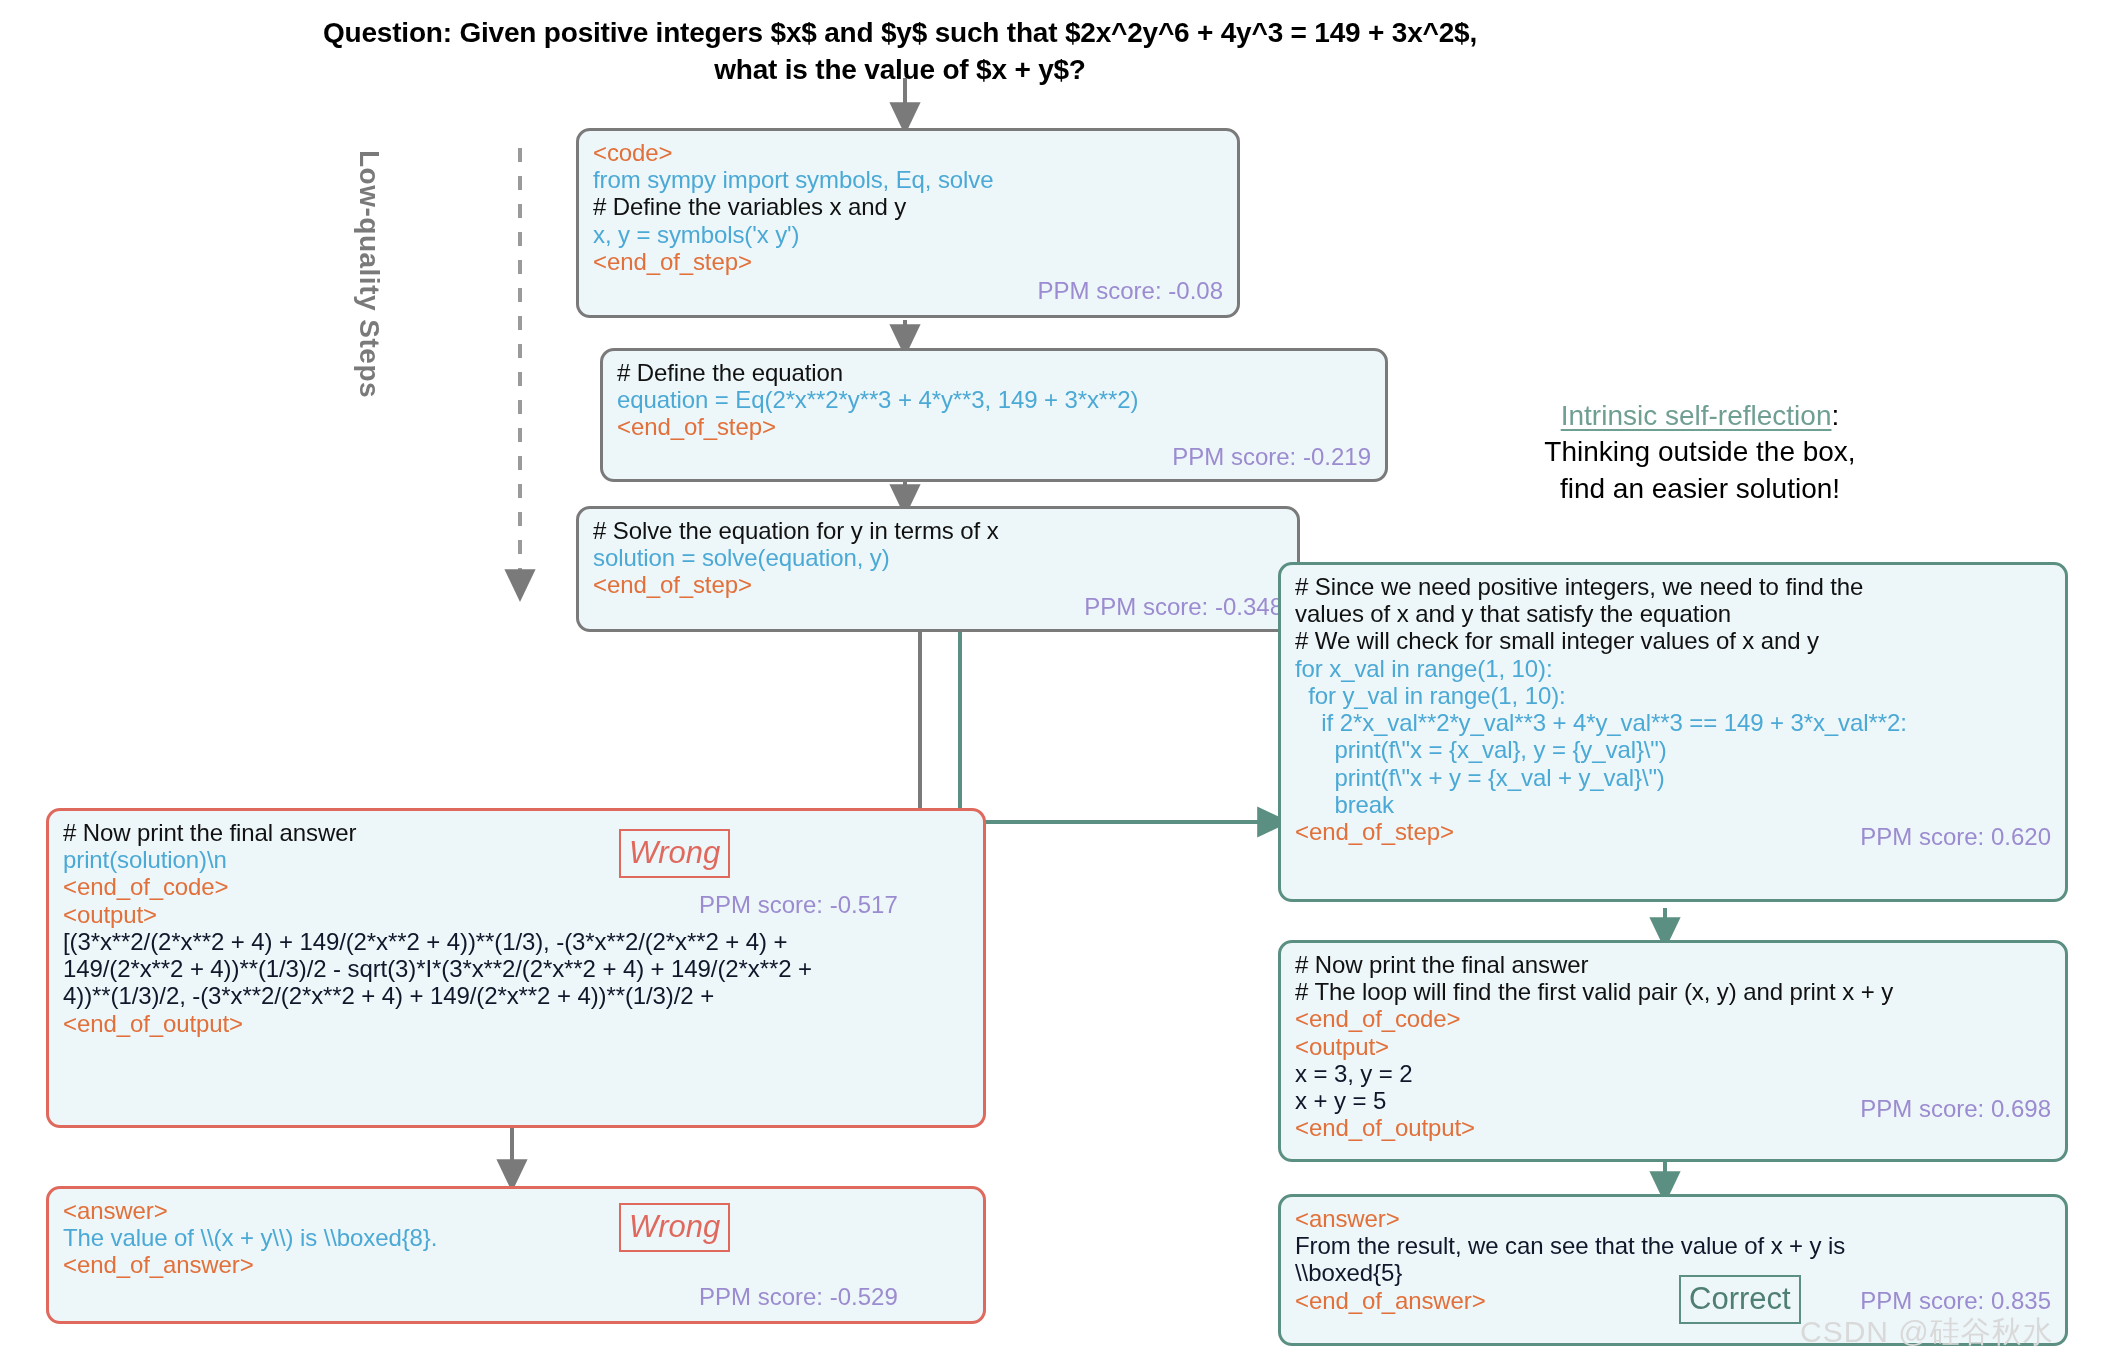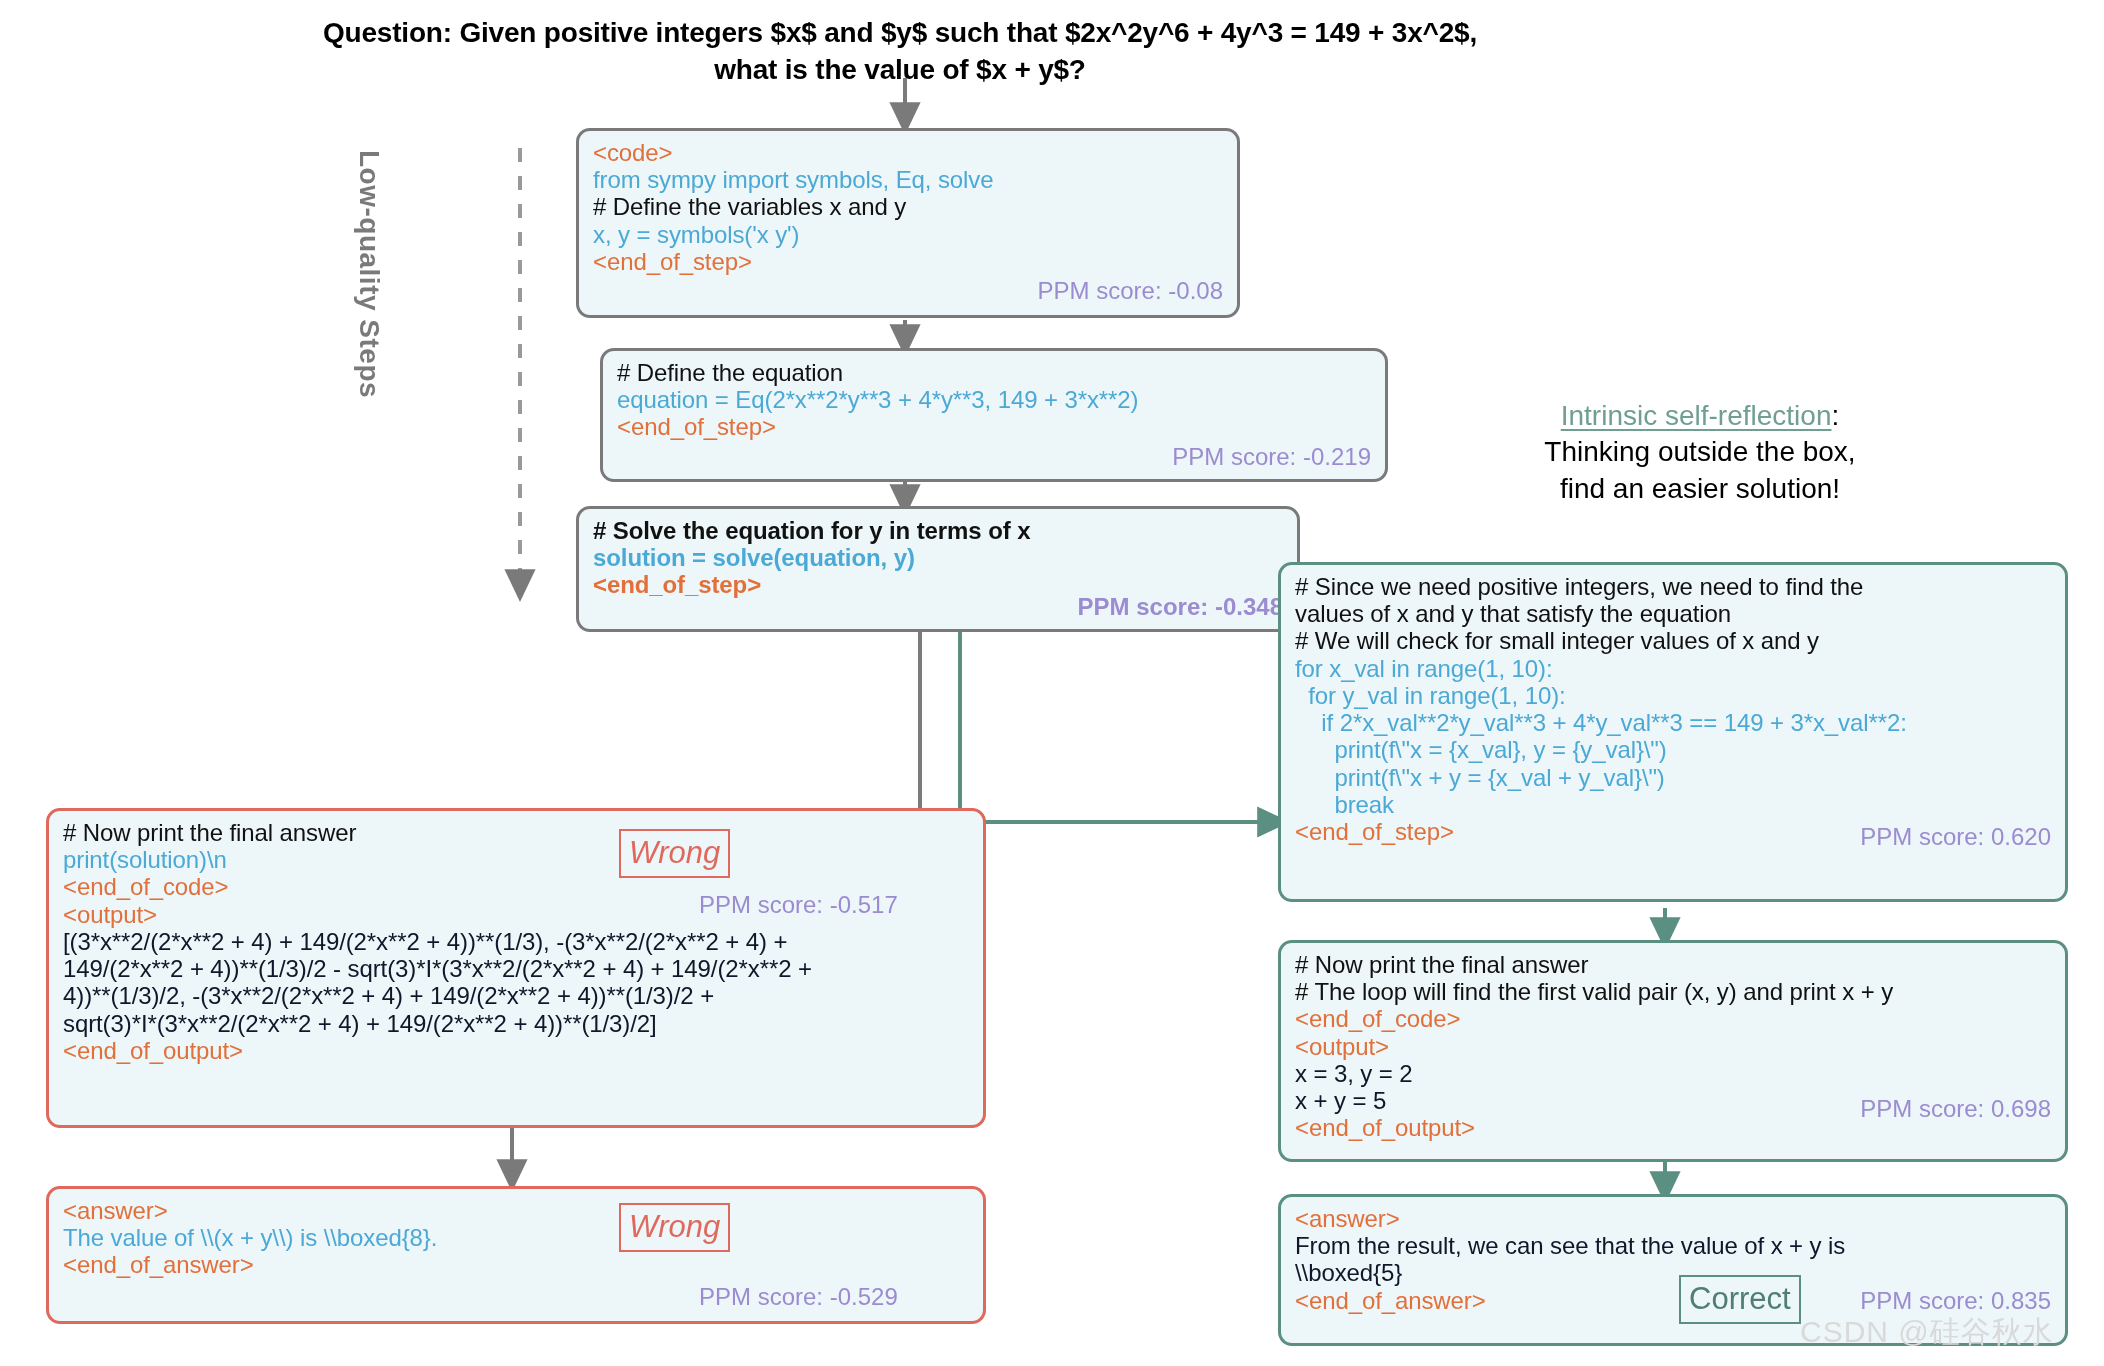--- a/index.html
+++ b/index.html
@@ -159,7 +159,7 @@
     <div class="ppm" style="right:14px;bottom:8px;">PPM score: -0.219</div>
   </div>
 
-  <div class="box gray" style="left:576px;top:506px;width:724px;height:126px;font-weight:bold;">
+  <div class="box gray" style="left:576px;top:506px;width:724px;height:126px;">
     <div class="line cmt"># Solve the equation for y in terms of x</div>
     <div class="line code">solution = solve(equation, y)</div>
     <div class="line tag">&lt;end_of_step&gt;</div>

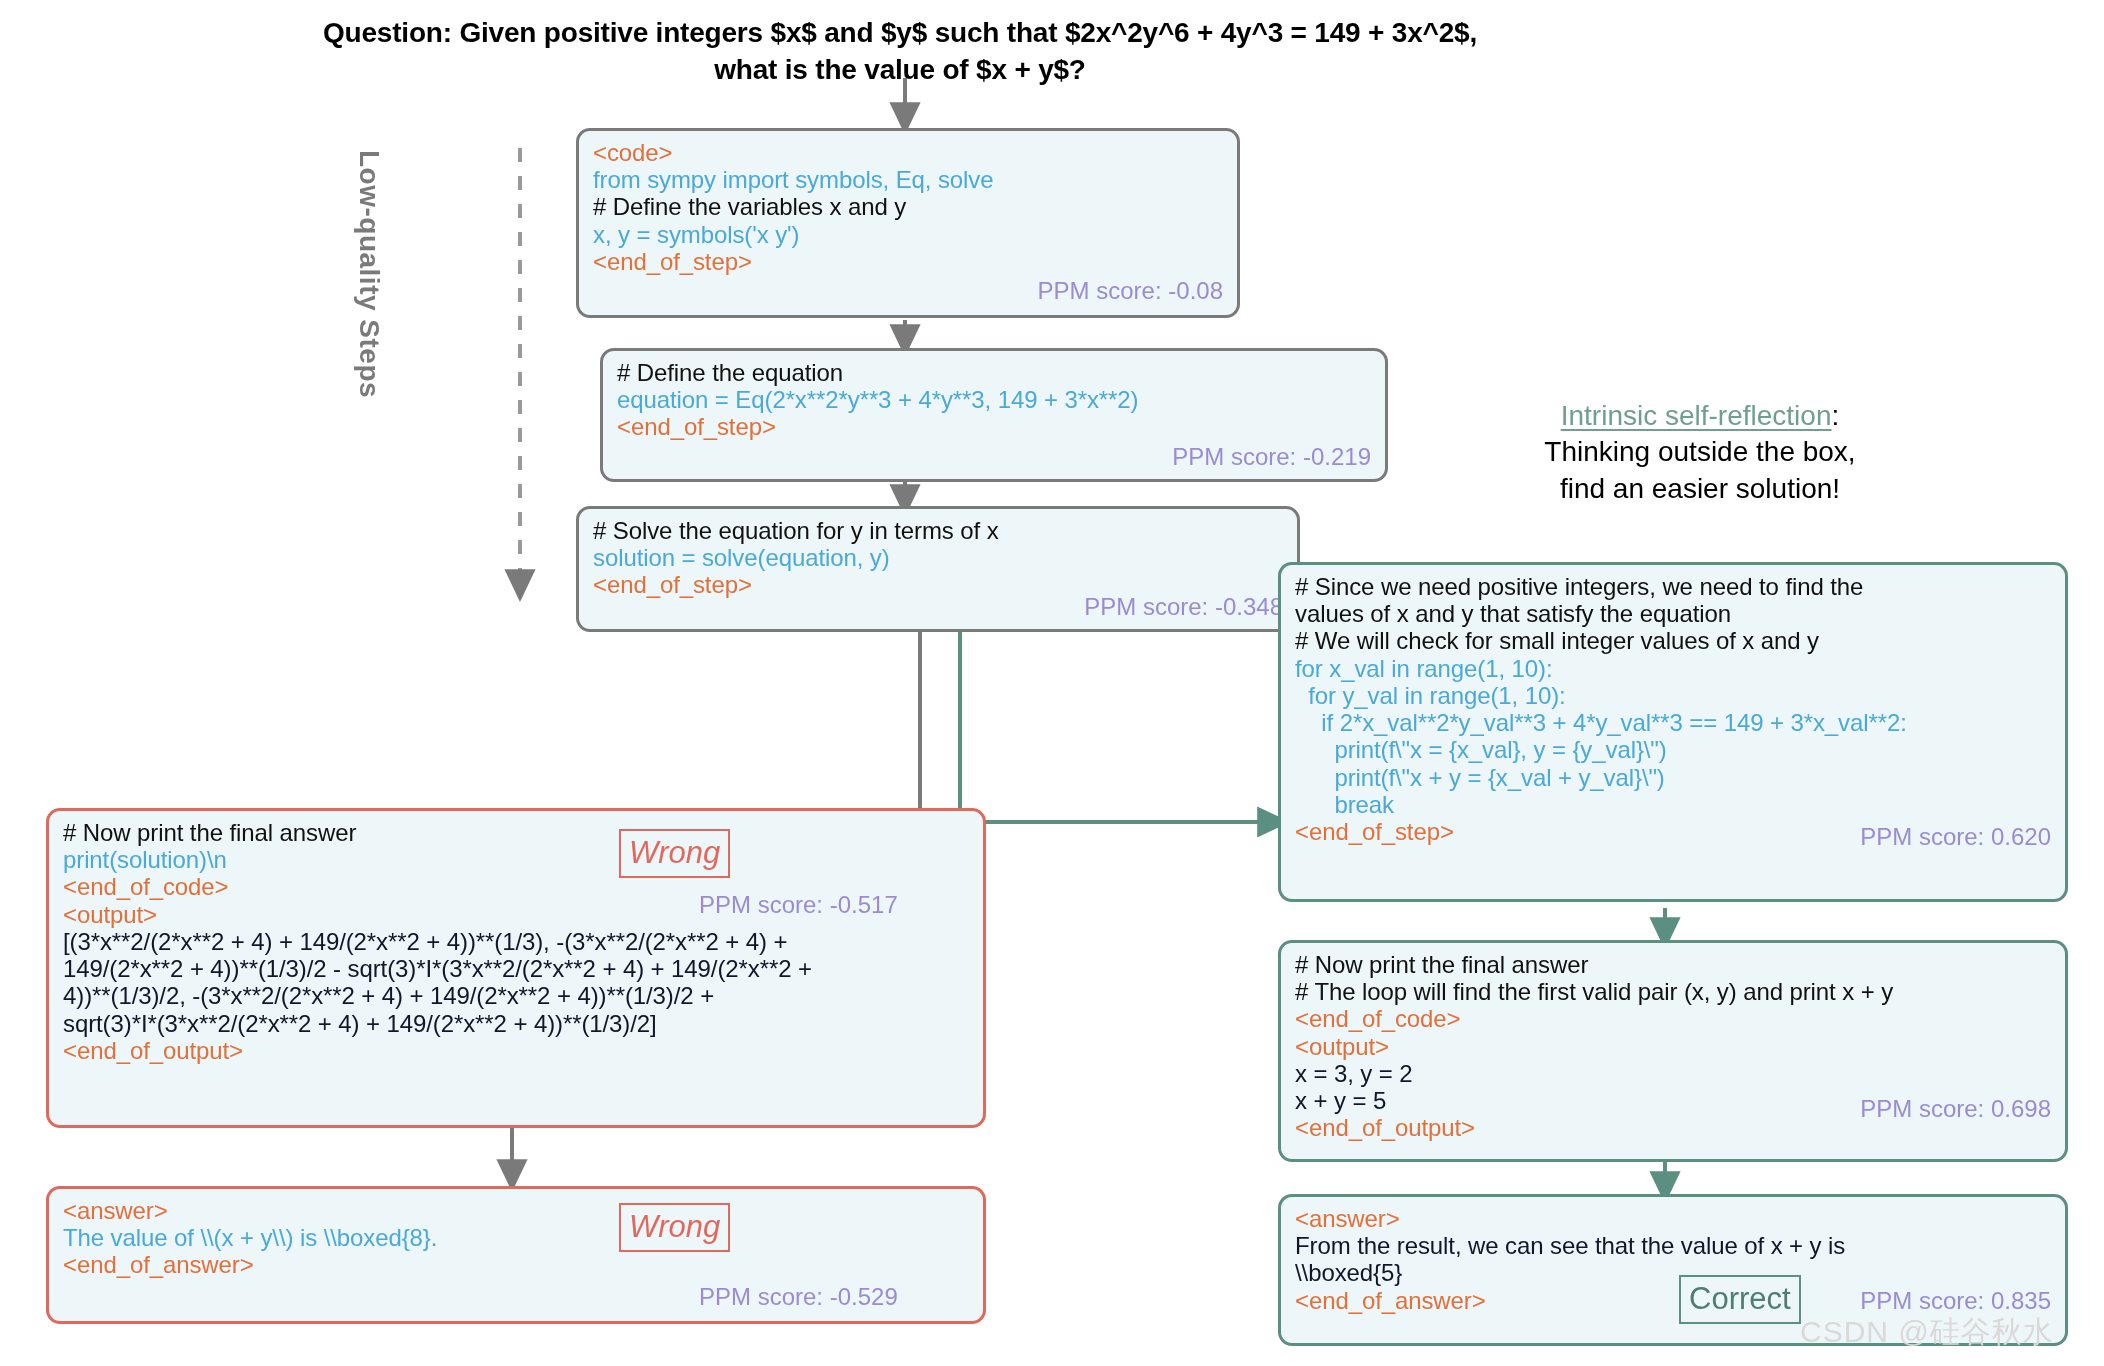--- a/index.html
+++ b/index.html
@@ -174,7 +174,6 @@
     <div class="line out">[(3*x**2/(2*x**2 + 4) + 149/(2*x**2 + 4))**(1/3), -(3*x**2/(2*x**2 + 4) +</div>
     <div class="line out">149/(2*x**2 + 4))**(1/3)/2 - sqrt(3)*I*(3*x**2/(2*x**2 + 4) + 149/(2*x**2 +</div>
     <div class="line out">4))**(1/3)/2, -(3*x**2/(2*x**2 + 4) + 149/(2*x**2 + 4))**(1/3)/2 +</div>
-    <div class="line out">sqrt(3)*I*(3*x**2/(2*x**2 + 4) + 149/(2*x**2 + 4))**(1/3)/2]</div>
     <div class="line tag">&lt;end_of_output&gt;</div>
     <div class="verdict wrong" style="left:570px;top:18px;">Wrong</div>
     <div class="ppm" style="left:650px;top:80px;">PPM score: -0.517</div>

